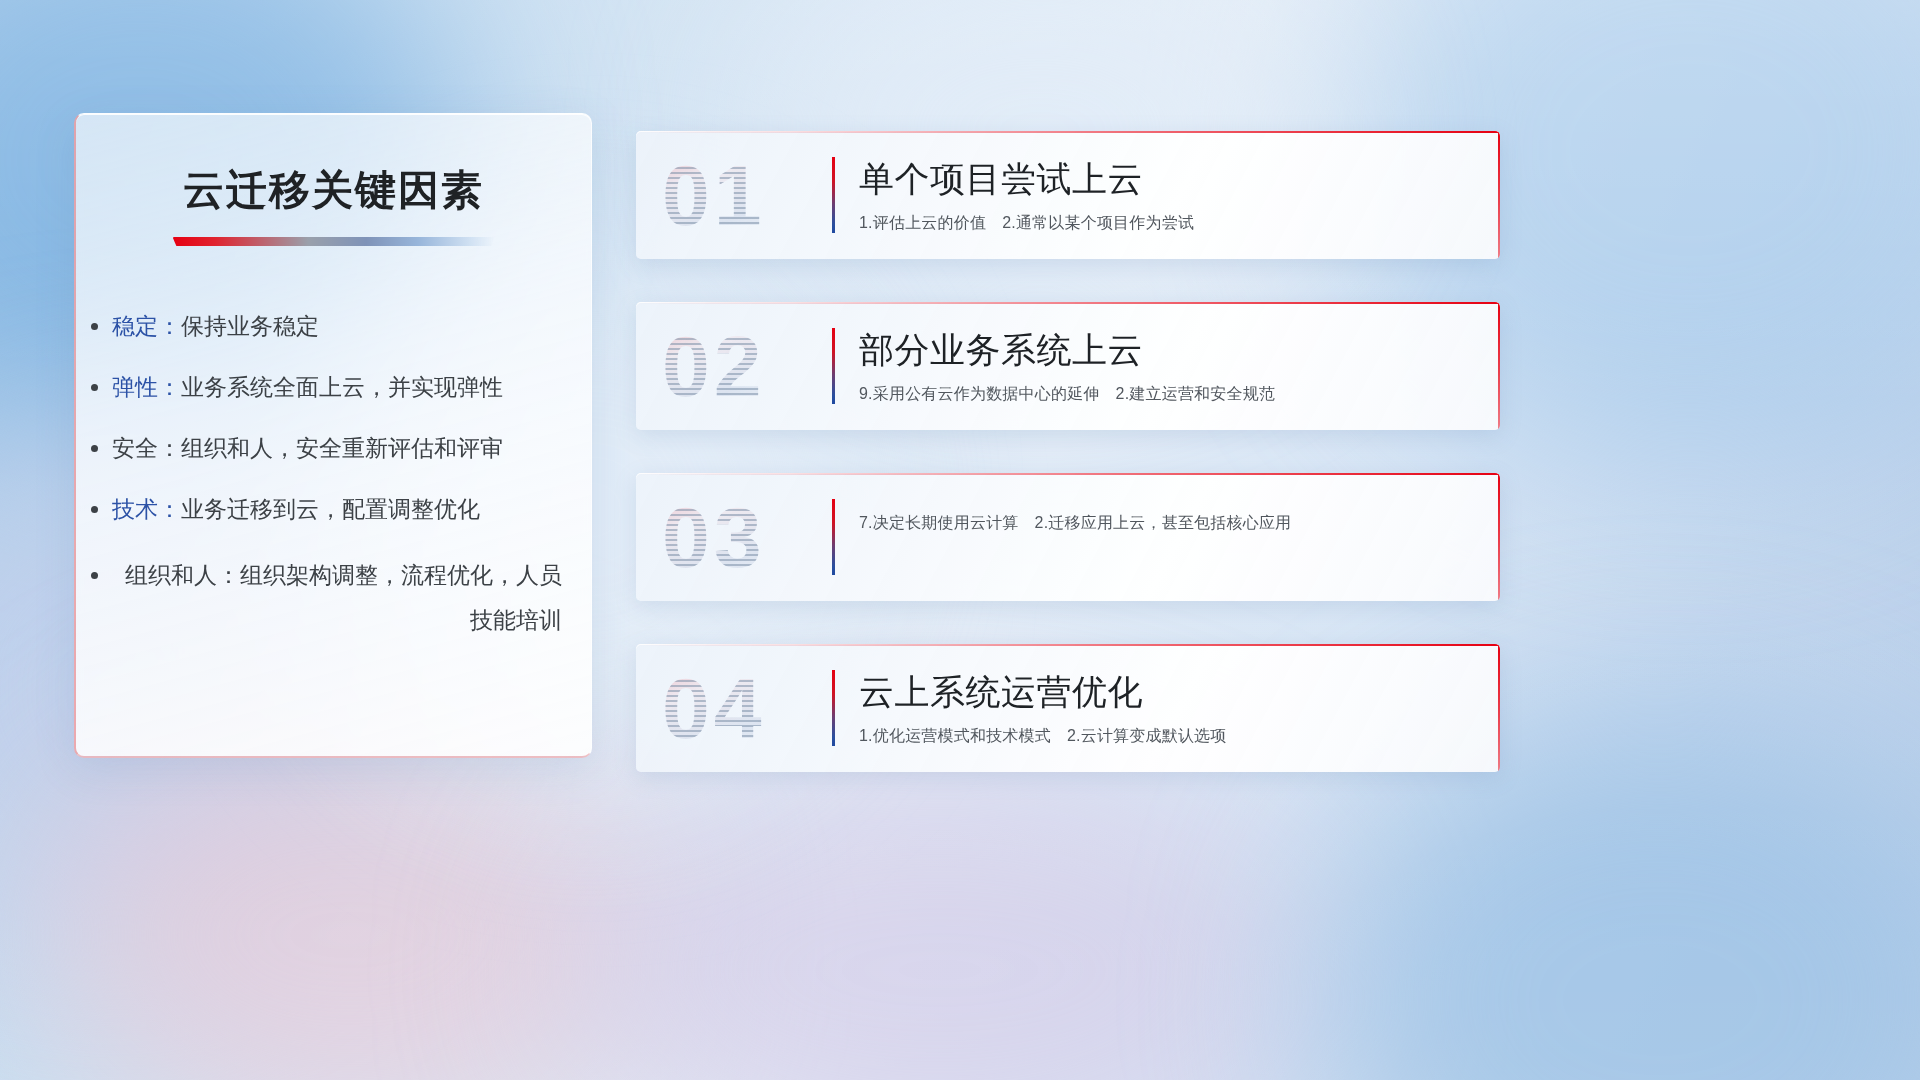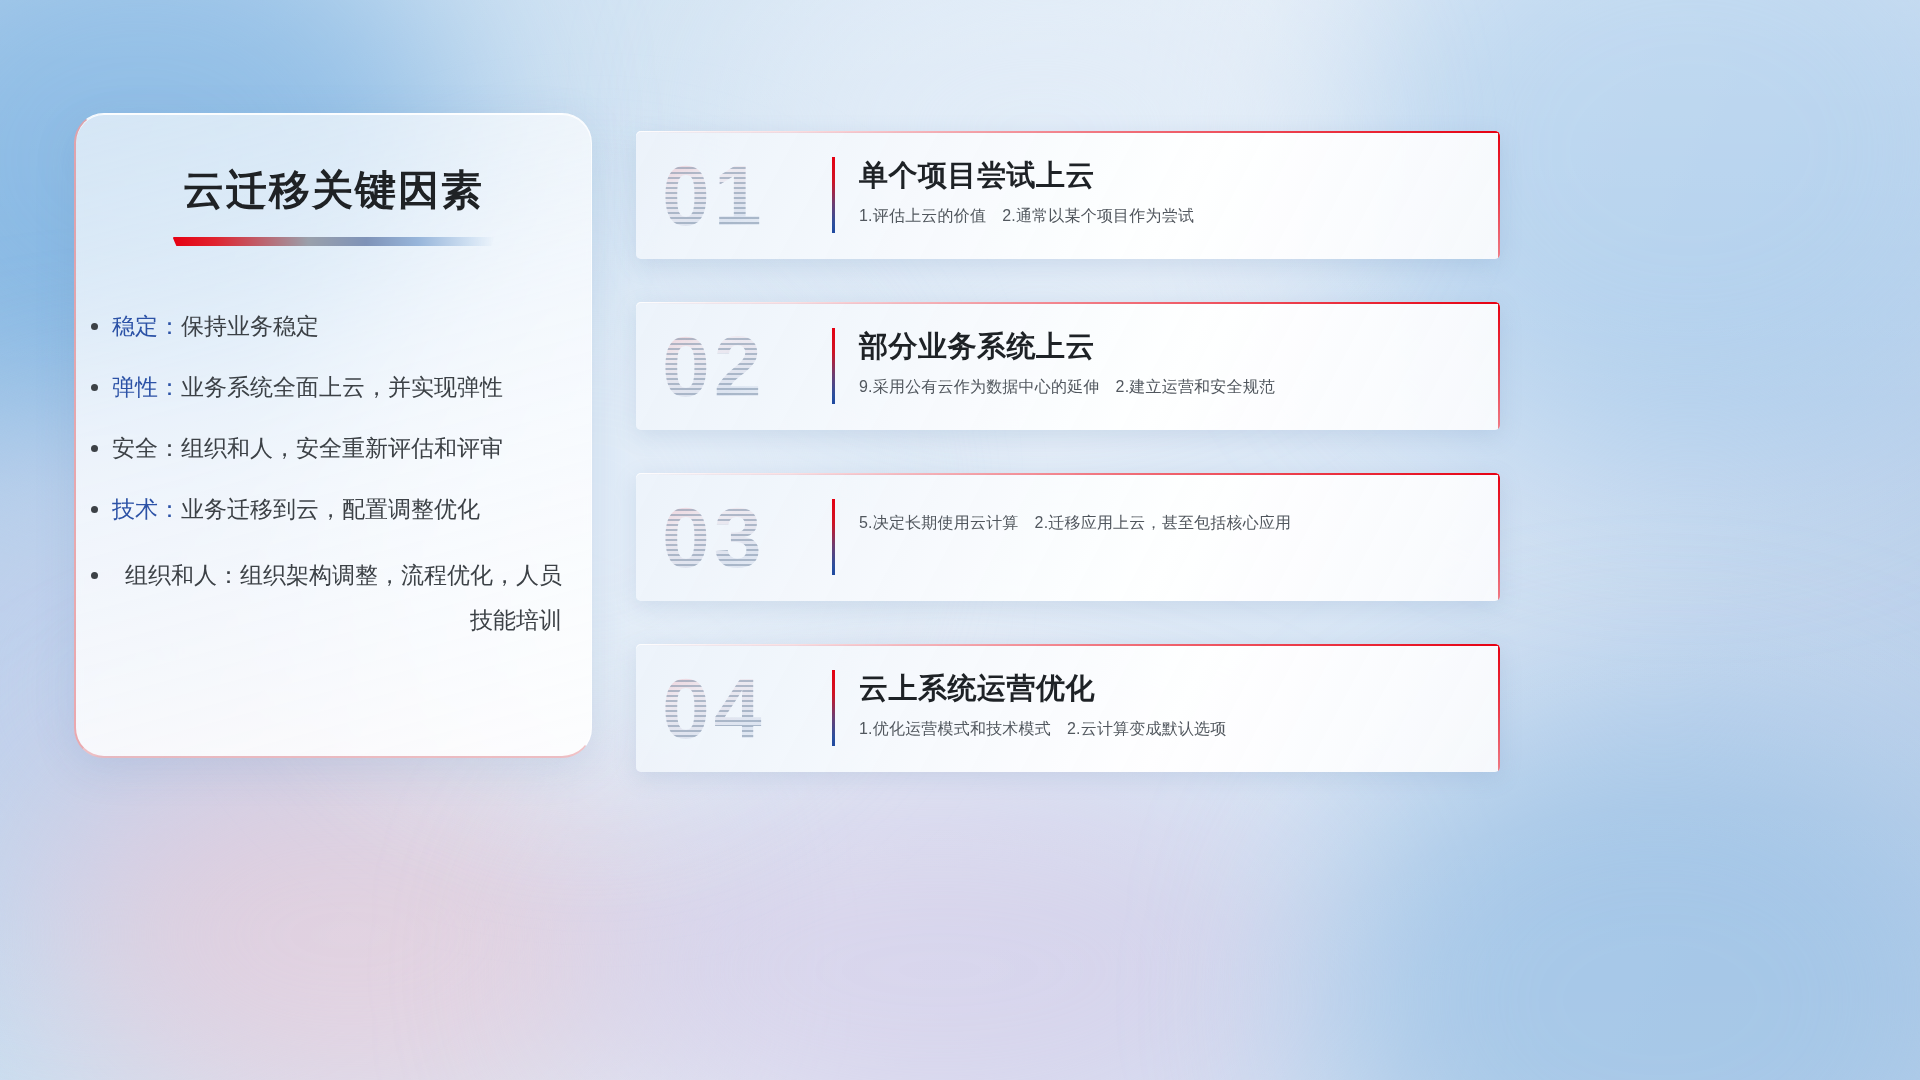--- a/index.html
+++ b/index.html
@@ -45,7 +45,7 @@
   
   #left-panel {
     position:absolute; left:74px; top:113px; width:518px; height:645px;
-    border-radius:30px;
+    border-radius:10px;
     background:linear-gradient(165deg,rgba(255,255,255,.62) 0%,rgba(250,252,255,.80) 40%,rgba(255,255,255,.90) 100%);
     border:1px solid rgba(255,255,255,.75);
     border-left:2px solid rgba(226,120,126,.62);

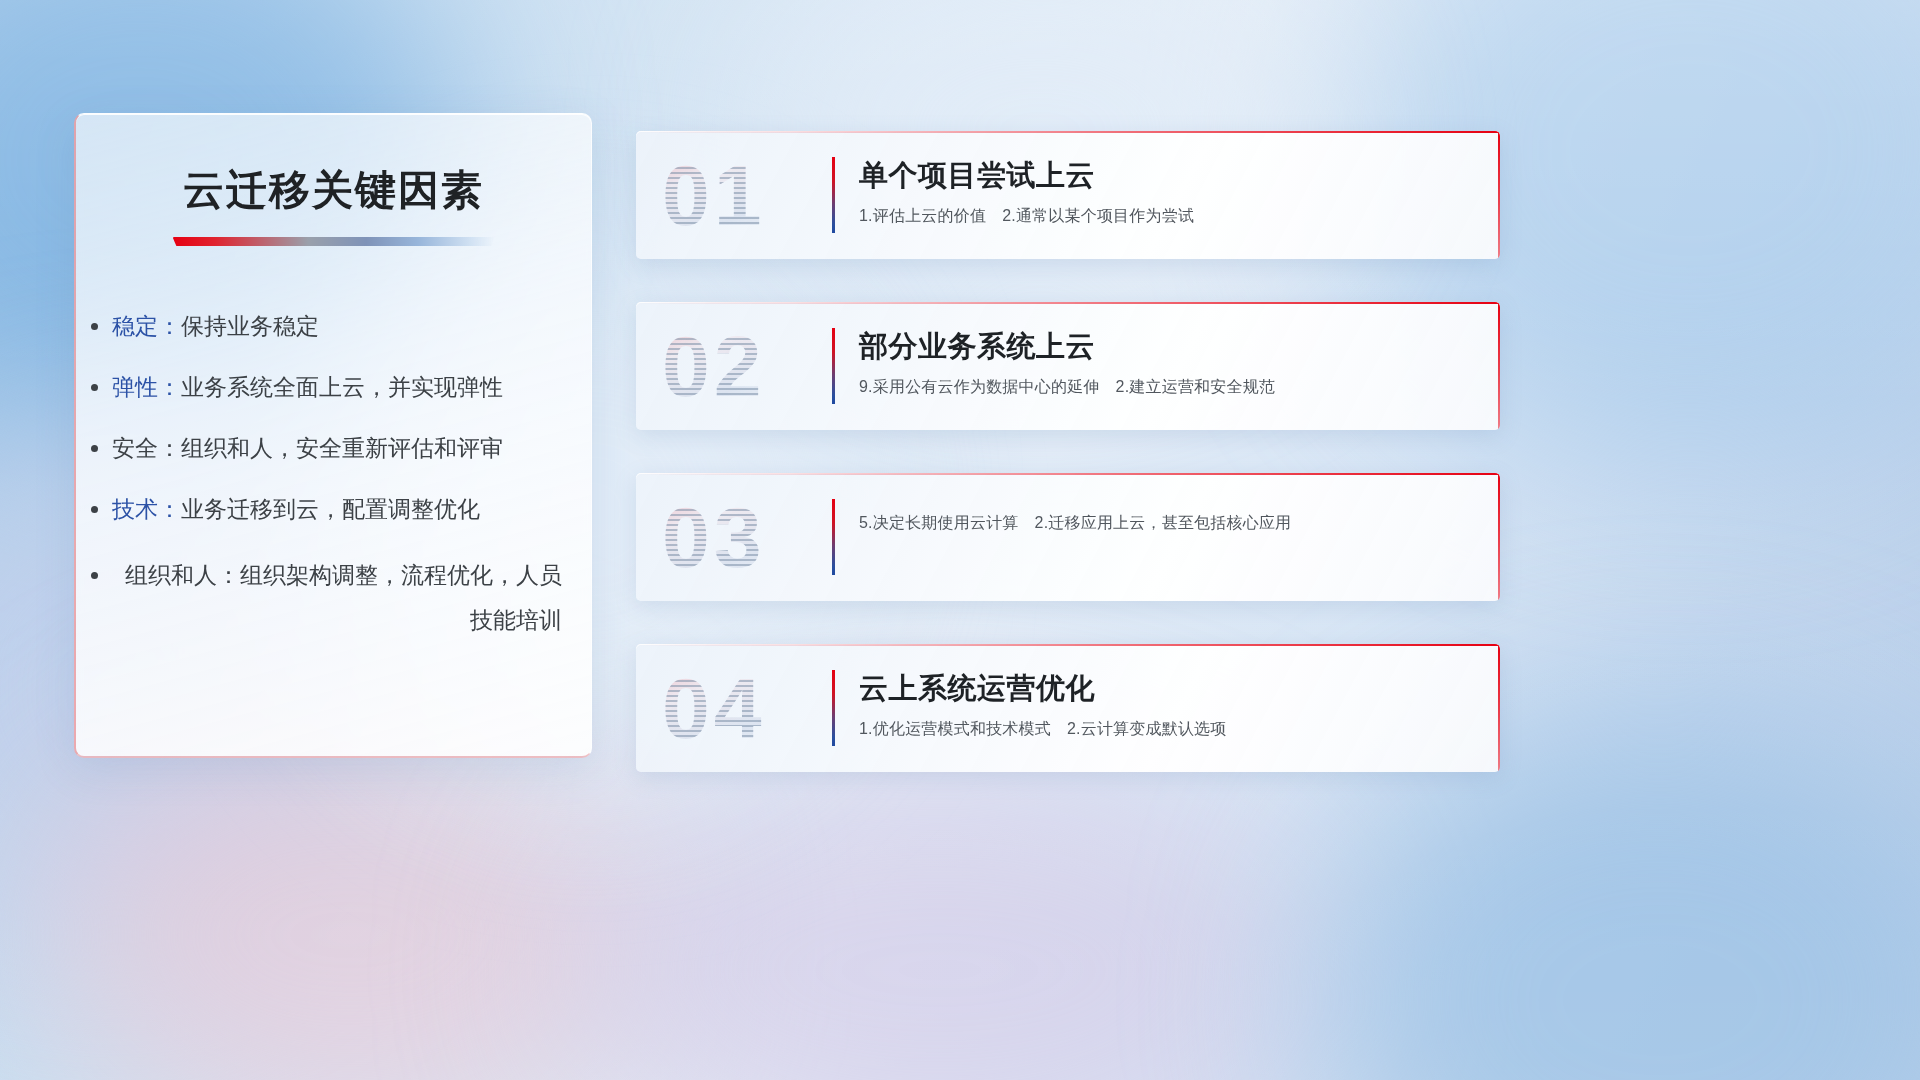--- a/index.html
+++ b/index.html
@@ -121,7 +121,7 @@
   }
   .card-text { position:absolute; left:223px; top:27px; right:24px; }
   .card-title {
-    font-size:29px; font-weight:bold; color:#1e2226; letter-spacing:.5px;
+    font-size:35px; font-weight:normal; color:#1e2226; letter-spacing:.5px;
     line-height:1.2;
   }
   .card-sub {

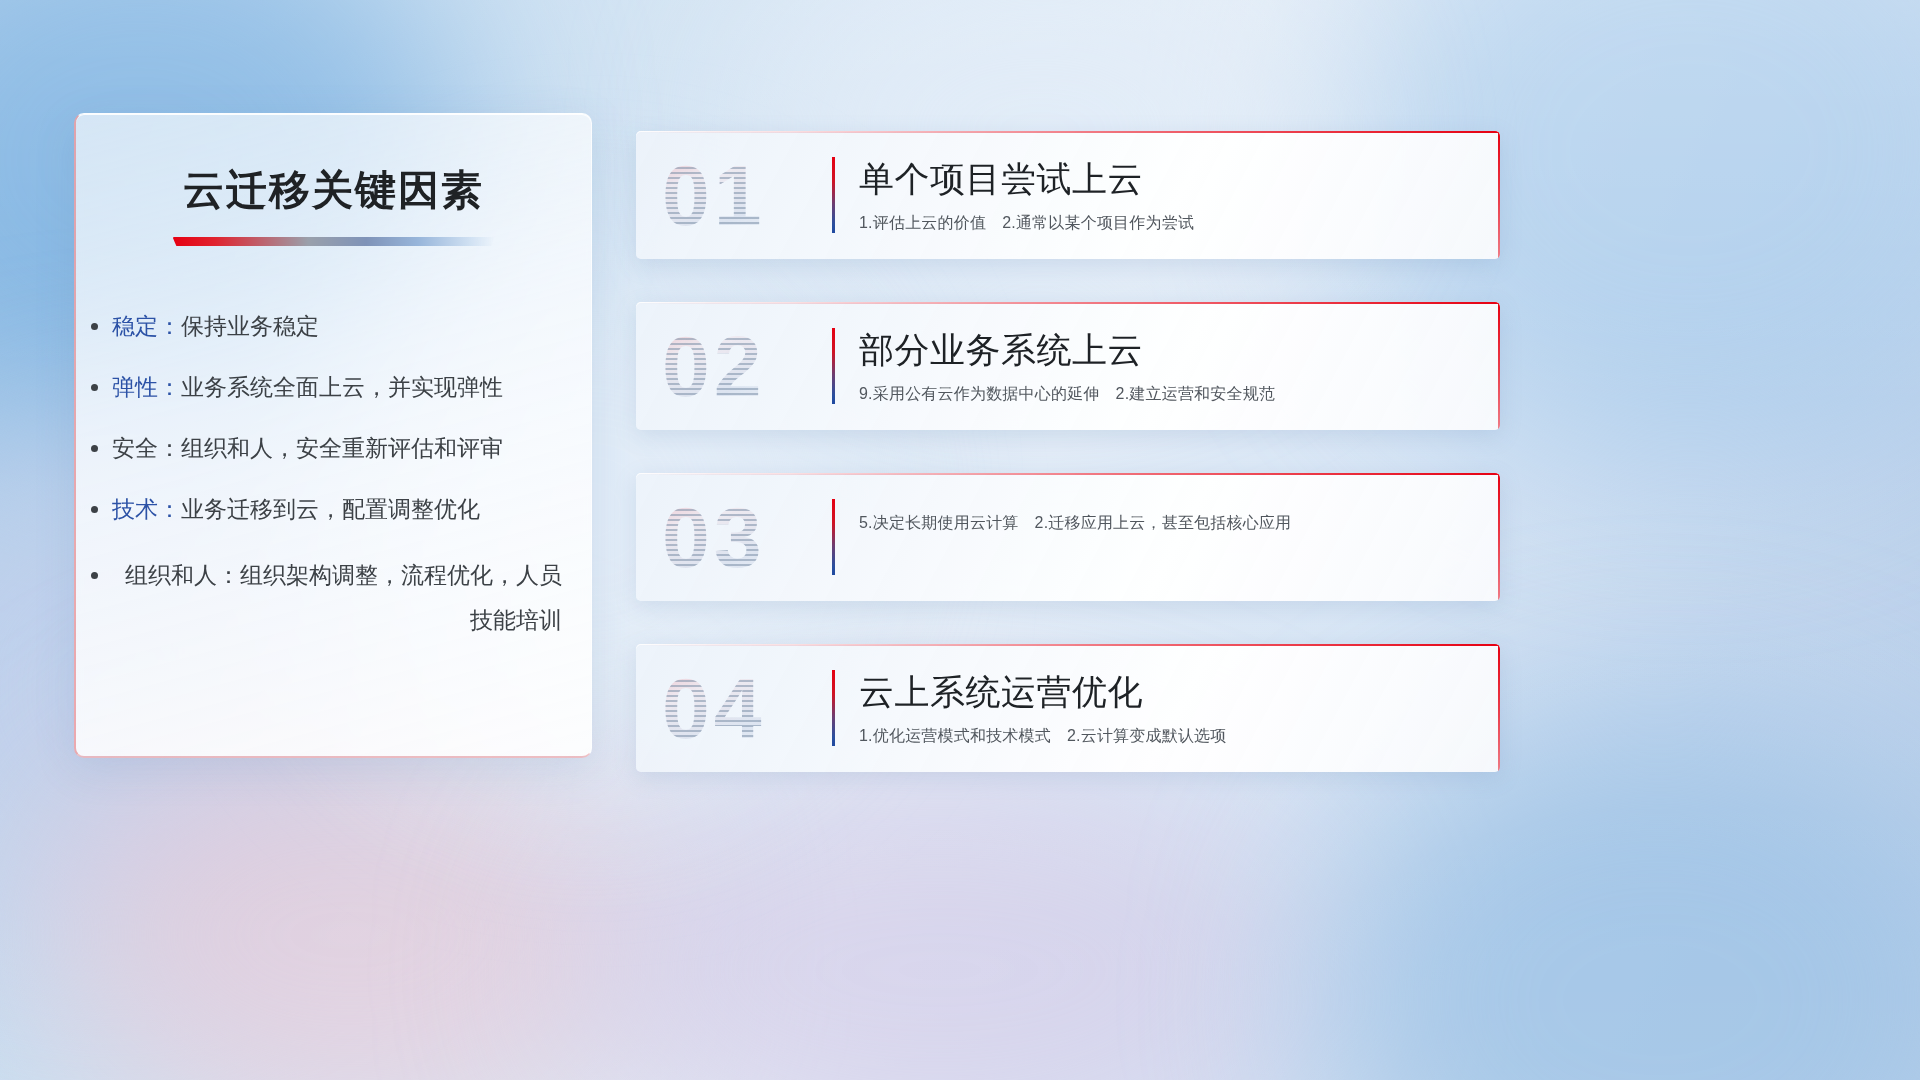--- a/index.html
+++ b/index.html
@@ -184,7 +184,7 @@
         <div class="card-num">03</div>
         <div class="card-bar"></div>
         <div class="card-text">
-          <div class="card-sub"><span>5.决定长期使用云计算</span><span class="gap"></span><span>2.迁移应用上云，甚至包括核心应用</span></div>
+          <div class="card-sub"><span>7.决定长期使用云计算</span><span class="gap"></span><span>2.迁移应用上云，甚至包括核心应用</span></div>
         </div>
       </article>
       <article class="card">

